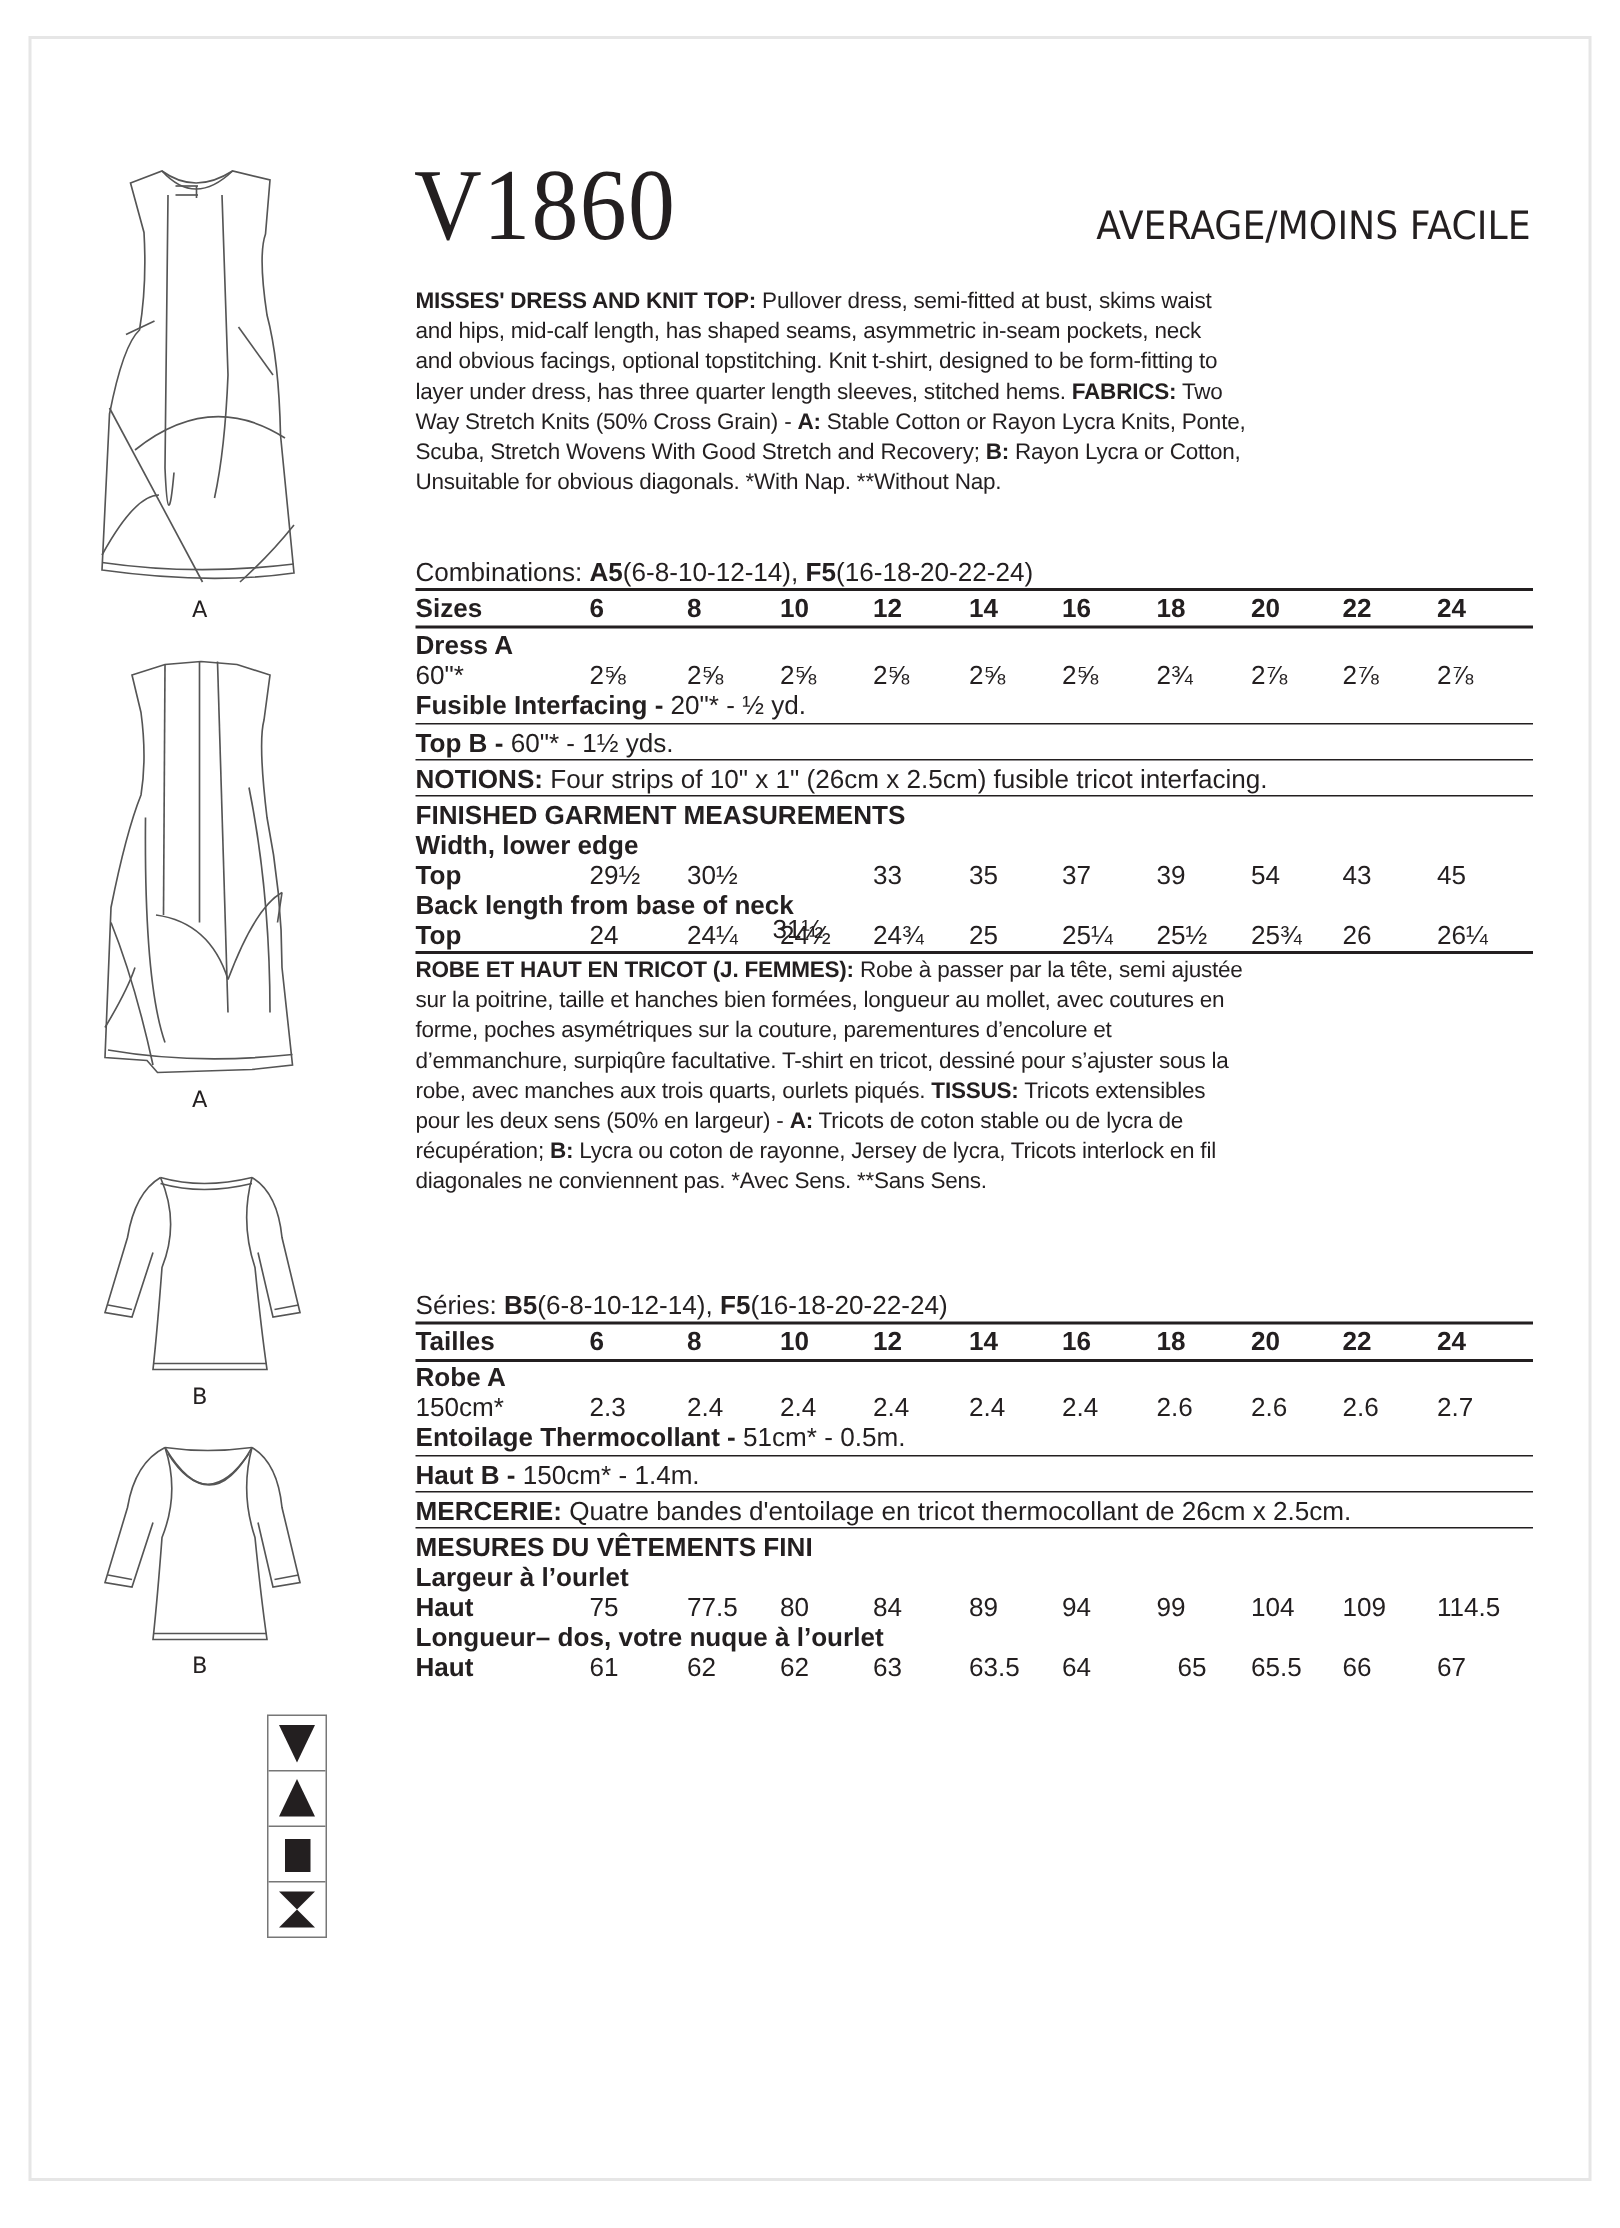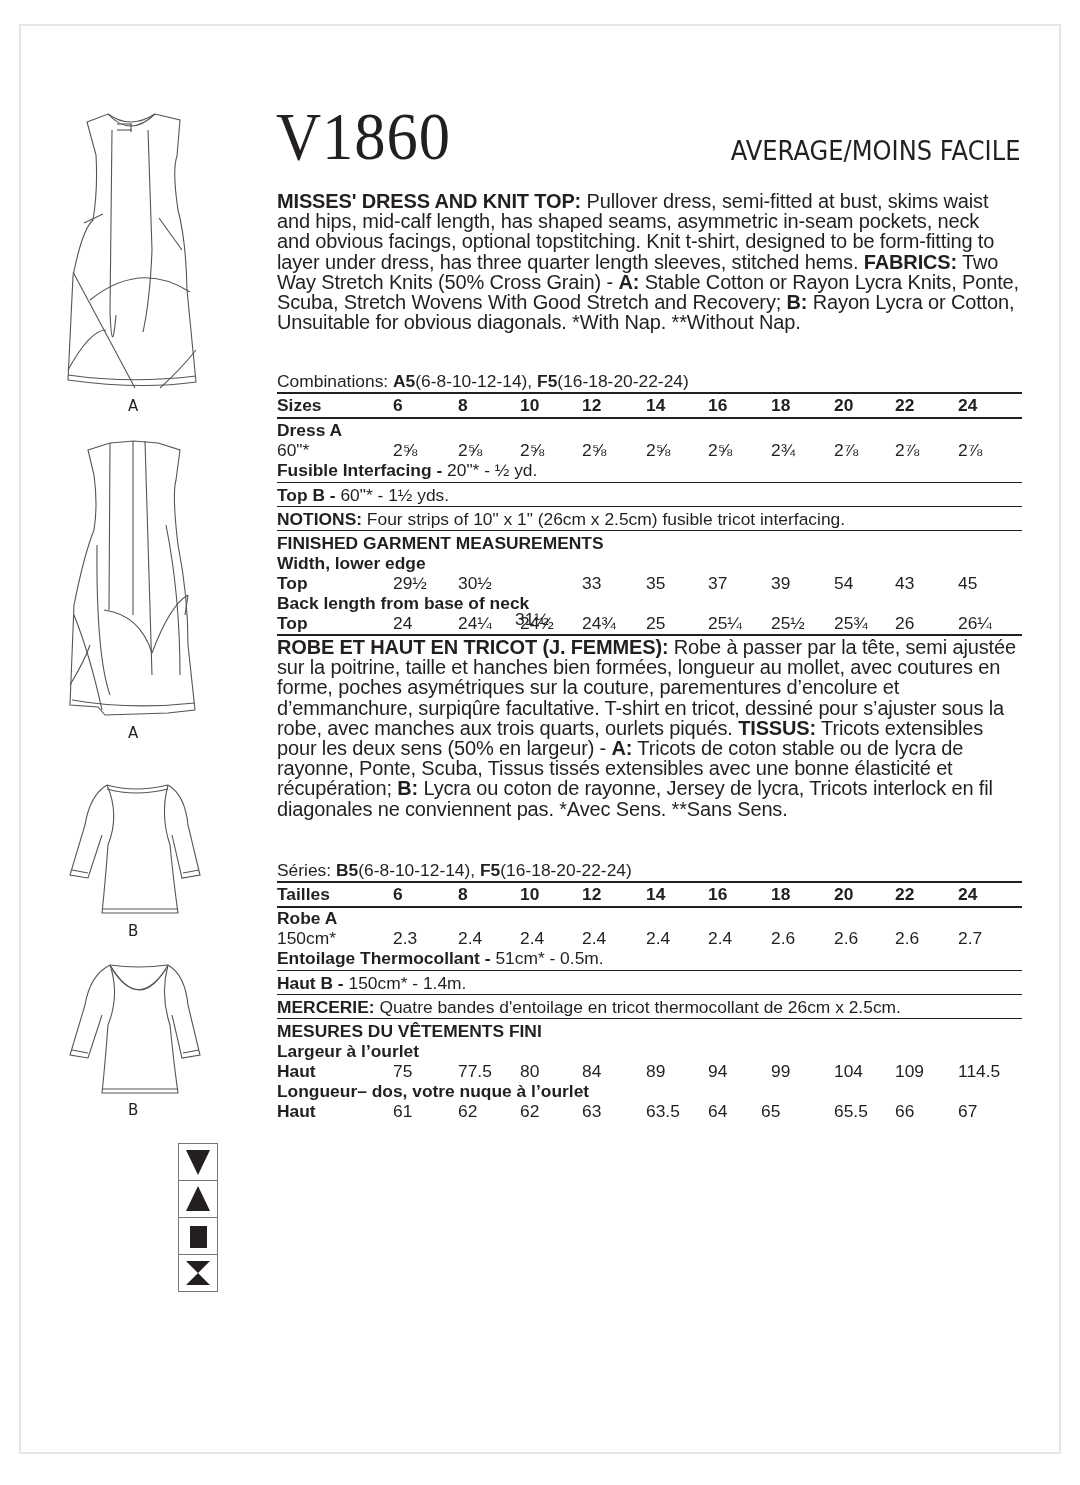--- a/index.html
+++ b/index.html
@@ -8,7 +8,7 @@
 
   .title { position:absolute; left:276px; top:100px; font-family:"Liberation Serif", serif; font-size:68px; line-height:72px; letter-spacing:1px; transform:scaleX(0.92); transform-origin:left top; color:#231f20; }
   .level { position:absolute; right:60px; top:137px; font-family:"DejaVu Sans", sans-serif; font-size:26px; line-height:28px; color:#231f20; transform:scaleX(0.93); transform-origin:right top; }
-  .para { position:absolute; left:277px; width:745px; font-size:20px; line-height:20.2px; letter-spacing:-0.15px; }
+  .para { position:absolute; left:277px; width:745px; font-size:15px; line-height:20.2px; letter-spacing:-0.15px; }
   .para b { font-weight:bold; }
 
   .rule { position:absolute; left:277px; width:745px; height:0; border-top:2px solid #231f20; }

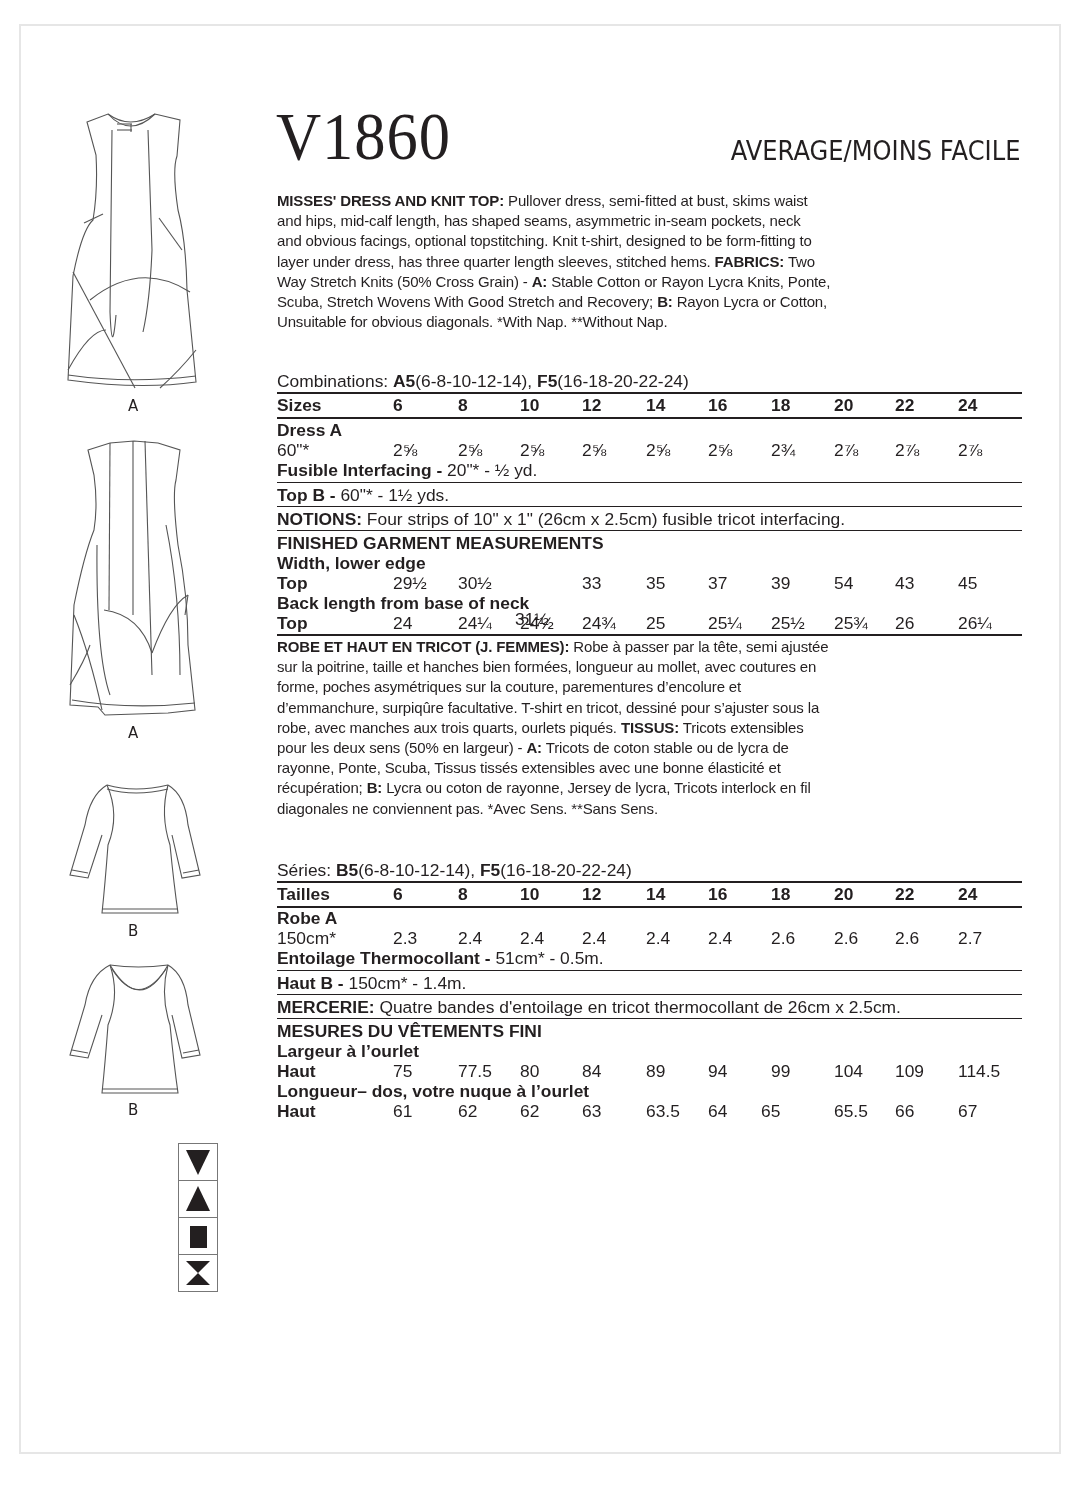--- a/index.html
+++ b/index.html
@@ -220,7 +220,6 @@
   <div><span>d’emmanchure, surpiqûre facultative. T-shirt en tricot, dessiné pour s’ajuster sous la</span></div>
   <div><span>robe, avec manches aux trois quarts, ourlets piqués. </span><b>TISSUS:</b><span> Tricots extensibles</span></div>
   <div><span>pour les deux sens (50% en largeur) - </span><b>A:</b><span> Tricots de coton stable ou de lycra de</span></div>
-  <div><span>rayonne, Ponte, Scuba, Tissus tissés extensibles avec une bonne élasticité et</span></div>
   <div><span>récupération; </span><b>B:</b><span> Lycra ou coton de rayonne, Jersey de lycra, Tricots interlock en fil</span></div>
   <div><span>diagonales ne conviennent pas. *Avec Sens. **Sans Sens.</span></div>
 </div>

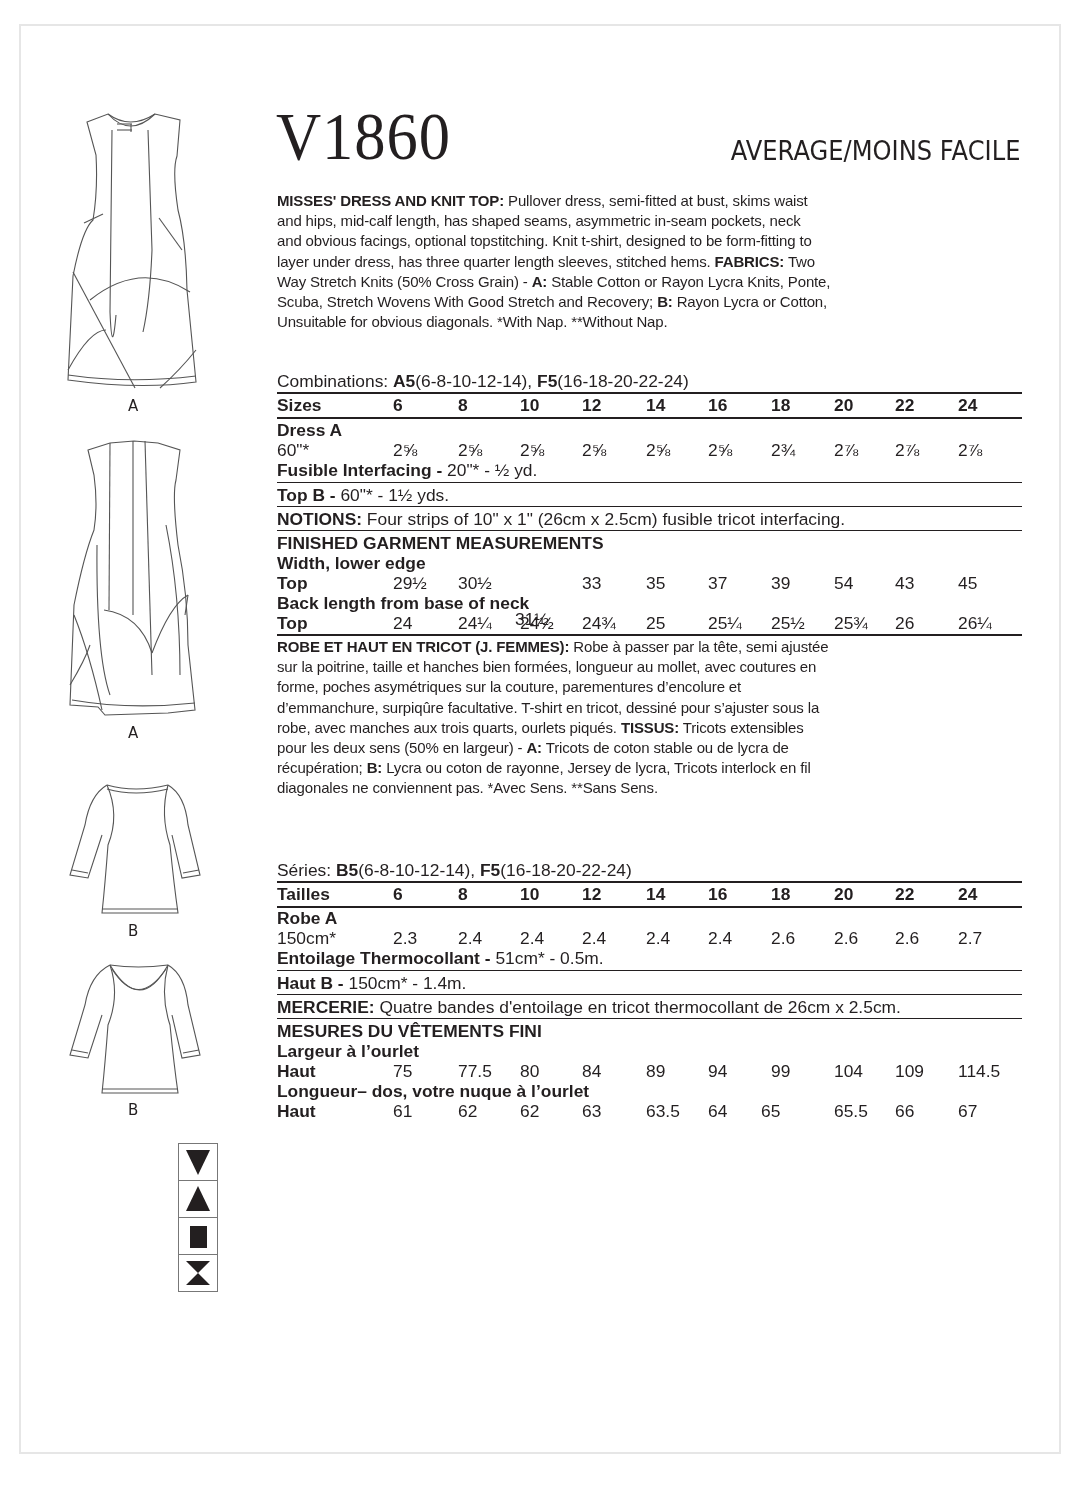--- a/index.html
+++ b/index.html
@@ -302,7 +302,7 @@
     <span class="cell" style="left: 305px;">63</span>
     <span class="cell" style="left: 369px;">63.5</span>
     <span class="cell" style="left: 431px;">64</span>
-    <span class="cell" style="left: 484px;">65</span>
+    <span class="cell" style="left: 508px;">65</span>
     <span class="cell" style="left: 557px;">65.5</span>
     <span class="cell" style="left: 618px;">66</span>
     <span class="cell" style="left: 681px;">67</span>

